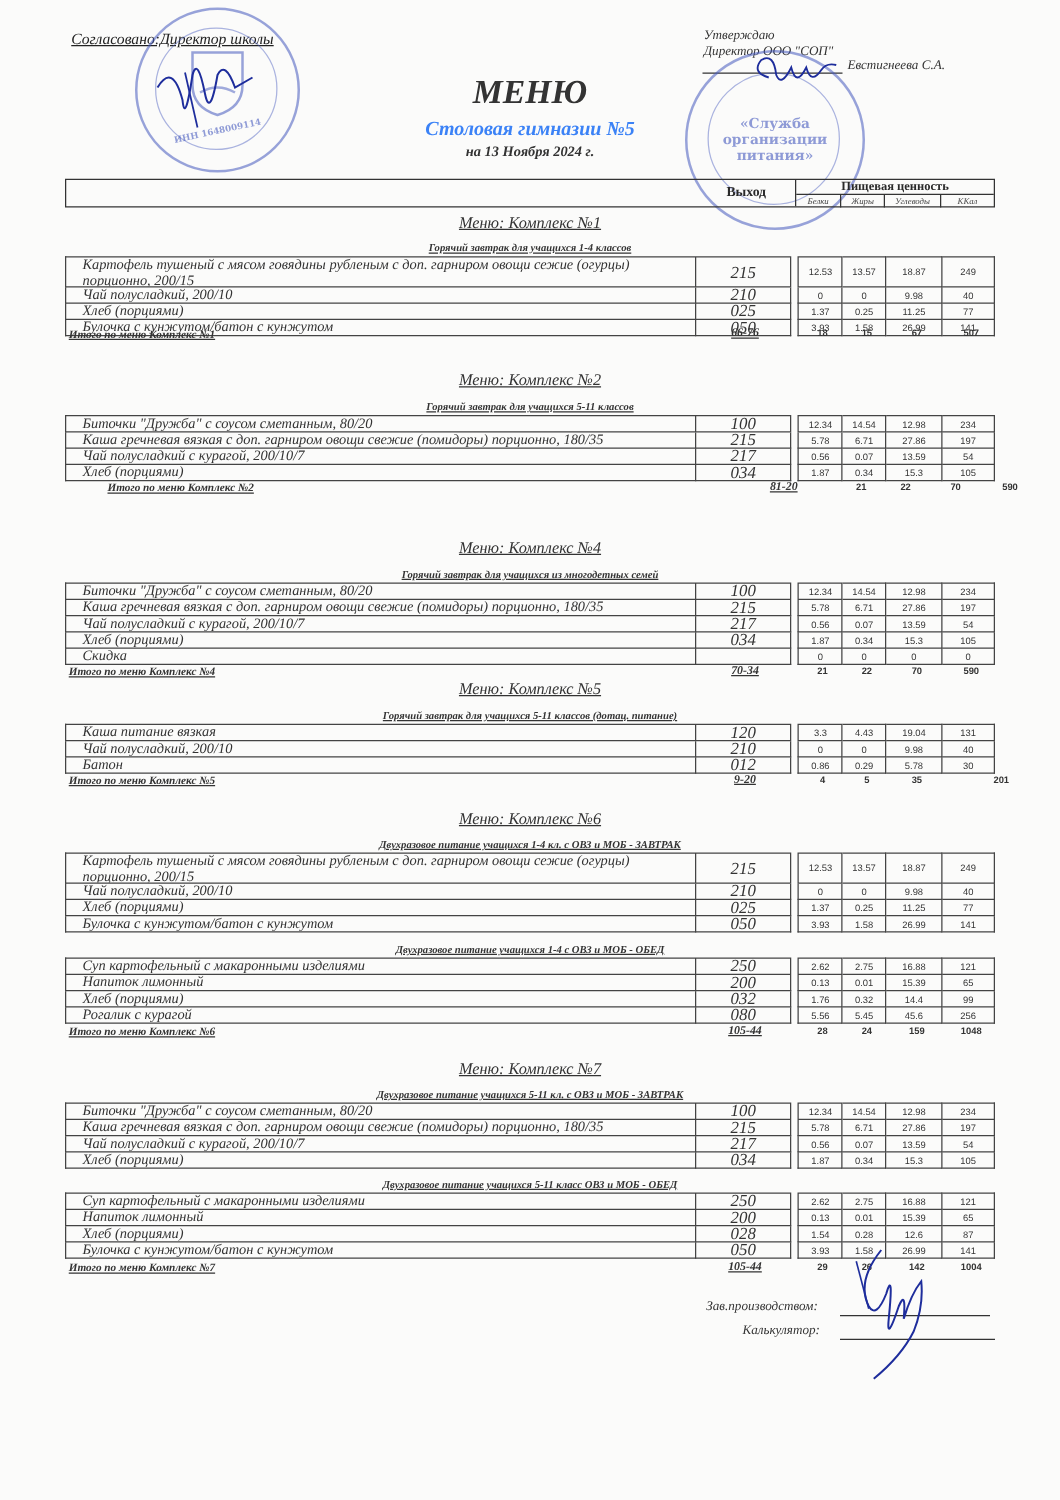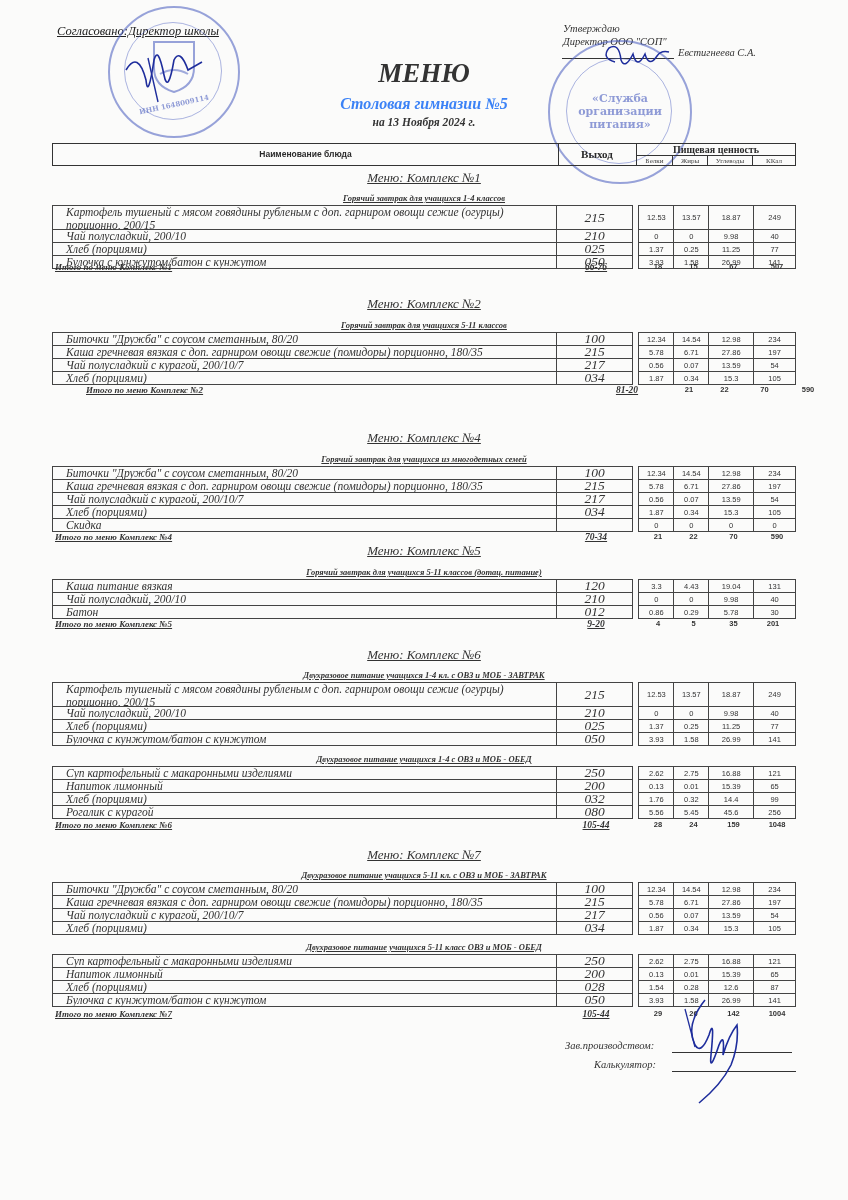--- a/index.html
+++ b/index.html
@@ -103,7 +103,6 @@
 <div class="abs date">на 13 Ноября 2024 г.</div>
 
 <div class="abs thead">
-  <div class="th-name">Наименование блюда</div>
   <div class="th-out">Выход</div>
   <div class="th-nut">
     <div class="th-nut-title">Пищевая ценность</div>

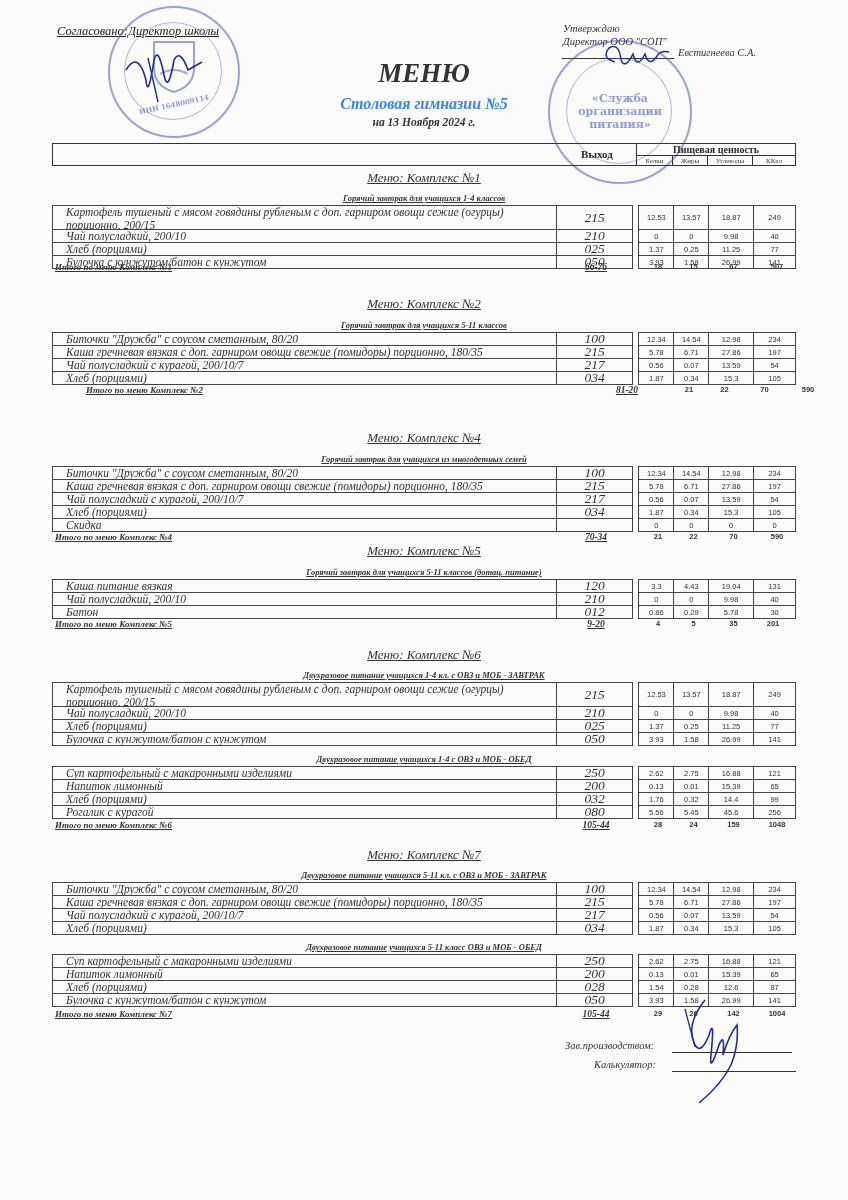--- a/index.html
+++ b/index.html
@@ -32,7 +32,7 @@
   .th-nut { position: absolute; left: 584px; top: 0; width: 158px; height: 21px; }
   .th-nut-title { height: 11px; font-weight: bold; font-size: 10px; text-align: center; line-height: 11px; border-bottom: 1px solid #333; }
   .th-nut-cols { display: flex; height: 10px; }
-  .th-nut-cols div { font-size: 7px; font-family: "Liberation Serif", serif; text-align: center; line-height: 10px; border-right: 1px solid #333; box-sizing: border-box; color: #444; }
+  .th-nut-cols div { font-size: 7px; font-family: "Liberation Serif", serif; text-align: center; line-height: 10px; border-right: 1px solid #333; box-sizing: border-box; color: #444; font-style: italic; }
   .th-nut-cols div:last-child { border-right: none; }
 
   

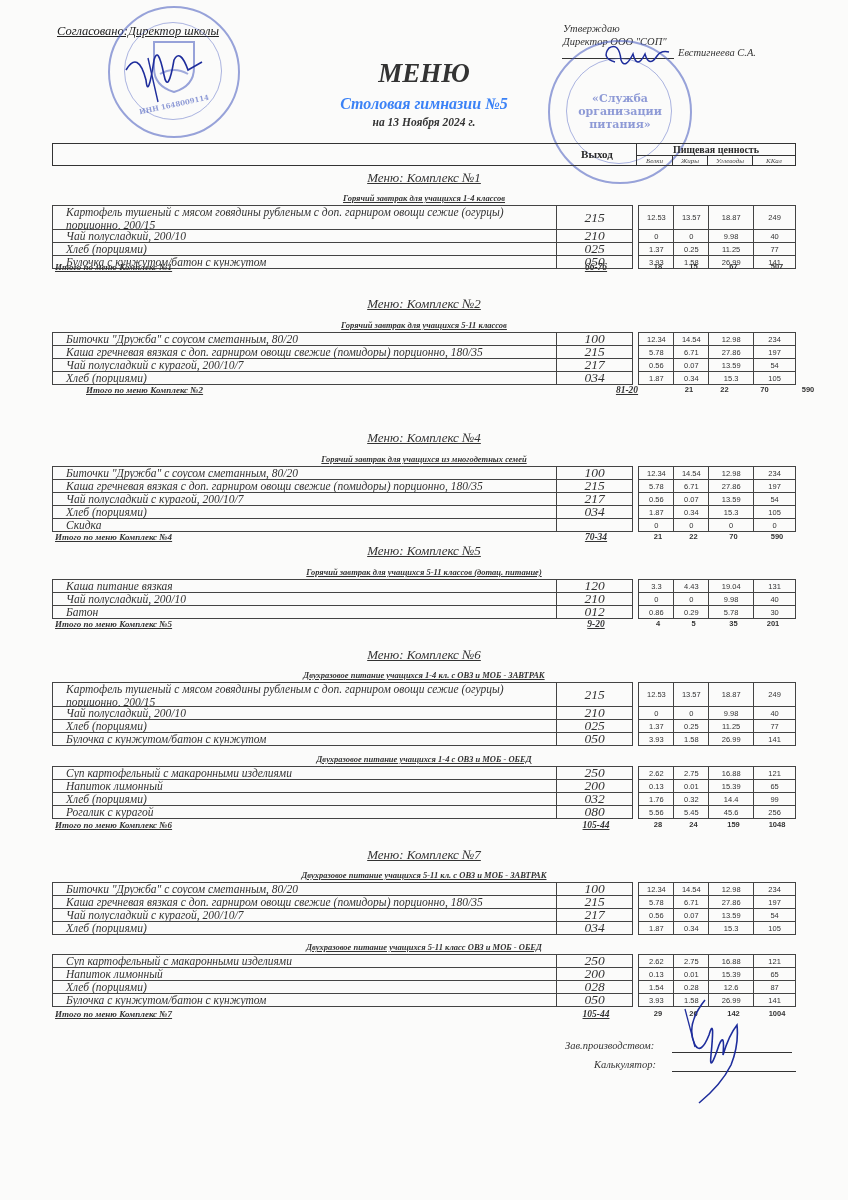--- a/index.html
+++ b/index.html
@@ -306,7 +306,7 @@
       <div class="t-n" style="left: 588px; width: 36px;">4</div>
       <div class="t-n" style="left: 624px; width: 35px;">5</div>
       <div class="t-n" style="left: 659px; width: 45px;">35</div>
-      <div class="t-n" style="left: 700px; width: 42px;">201</div>
+      <div class="t-n" style="left: 728px; width: 42px;">201</div>
     </div>
     <div class="sec-title" style="top: 647px;">Меню: Комплекс №6</div>
     <div class="sub-title" style="top: 670px;">Двухразовое питание учащихся 1-4 кл. с ОВЗ и МОБ - ЗАВТРАК</div>

